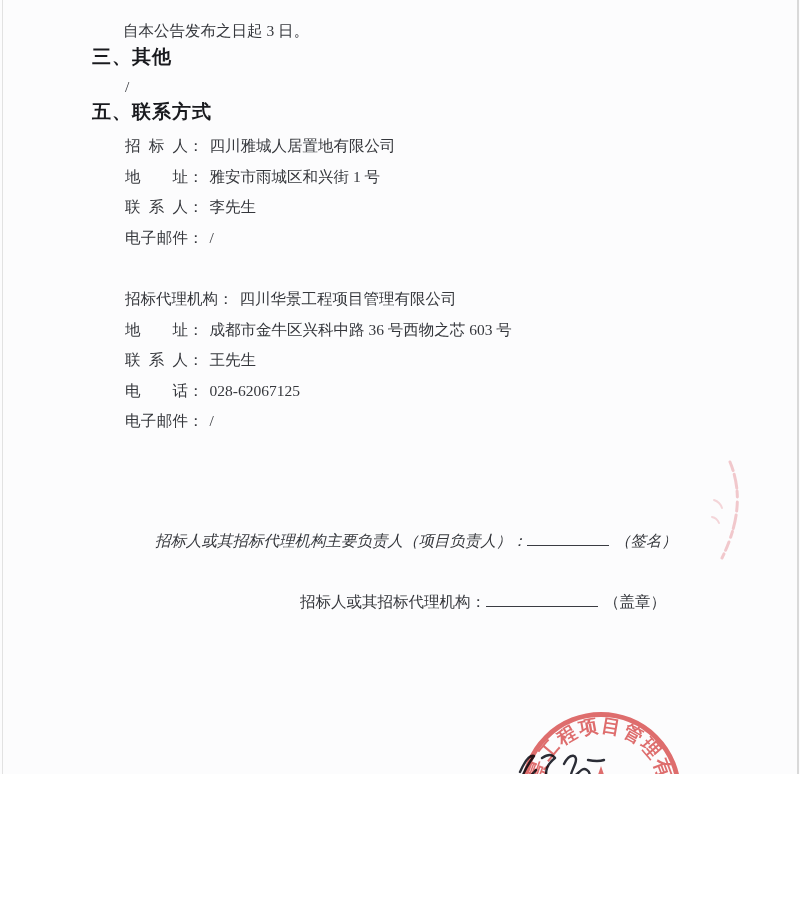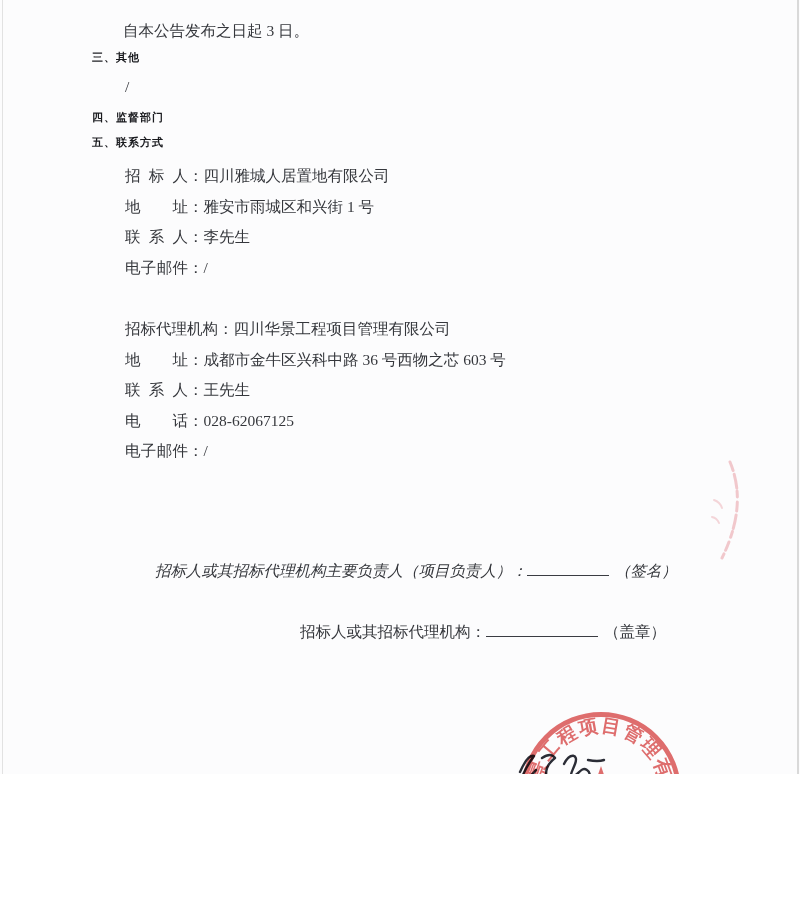--- a/index.html
+++ b/index.html
@@ -28,7 +28,7 @@
   .para{margin-top:1px;text-align:justify;text-justify:inter-ideograph;}
   .h-sec{
     margin-top:-4px;
-    font-weight:700;color:#191a1e;font-size:11px;
+    font-weight:700;color:#191a1e;font-size:19px;
     font-family:"Liberation Sans","DejaVu Sans",sans-serif;
     letter-spacing:1px;
   }

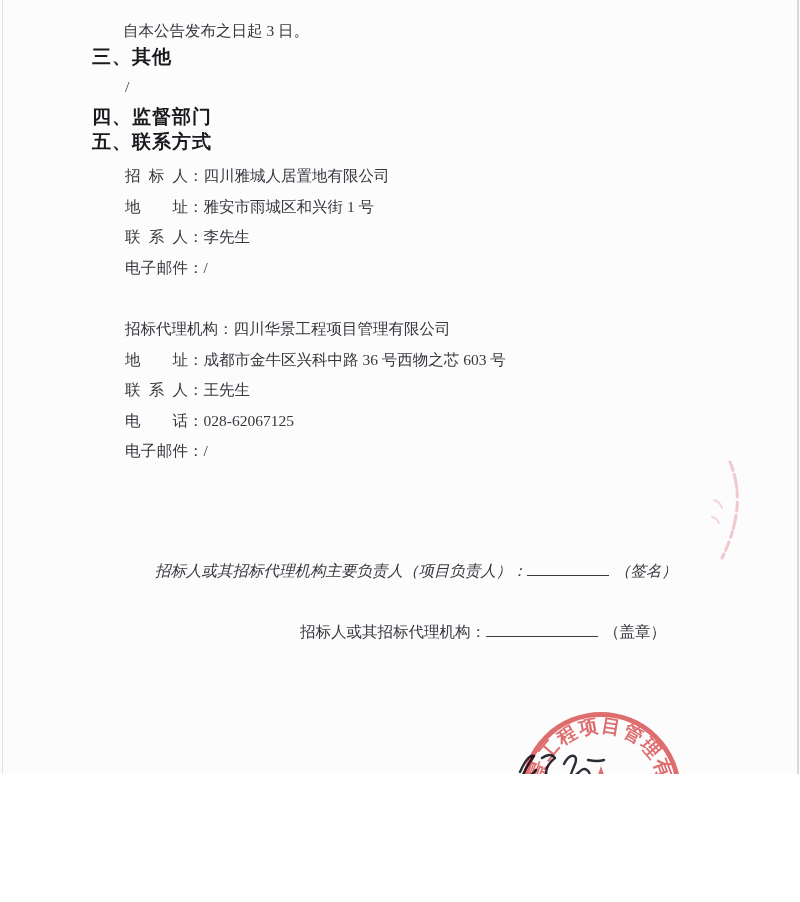--- a/index.html
+++ b/index.html
@@ -90,7 +90,6 @@
     <div class="h-sec">三、其他</div>
     <div class="indent slash">/</div>
 
-    <div class="h-sec h-sec2">四、监督部门</div>
 
     <div class="h-sec h-contact">五、联系方式</div>
 

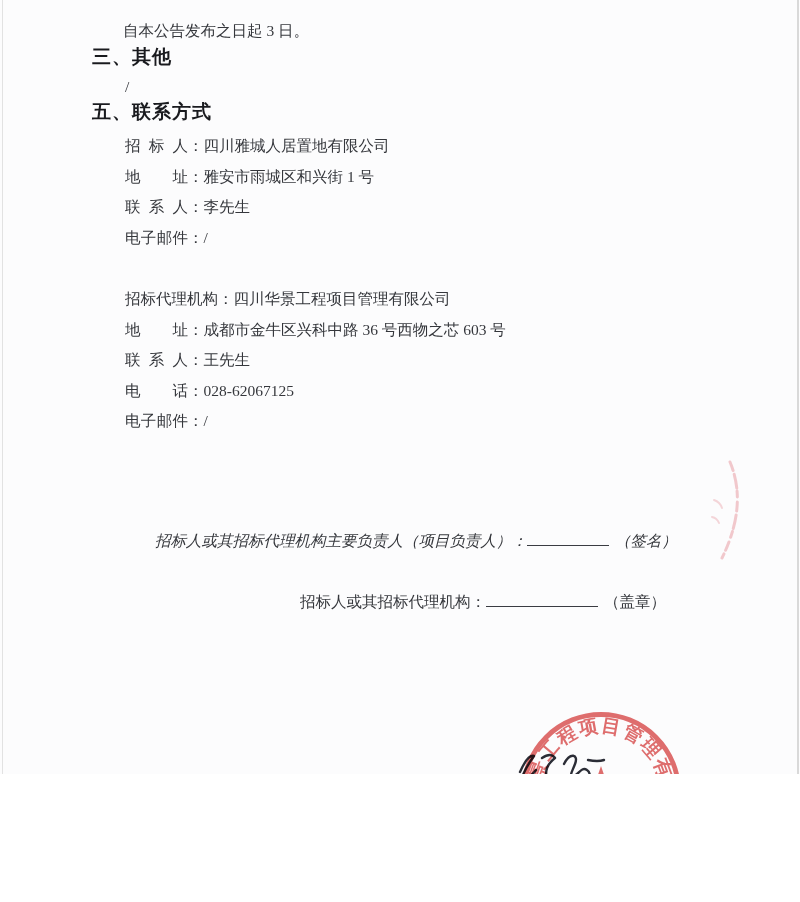--- a/index.html
+++ b/index.html
@@ -46,7 +46,7 @@
     vertical-align:top;
   }
   .wl{display:inline-block;vertical-align:top;}
-  .cvalue{}
+  .cvalue{margin-left:6px;}
   .sign-line1{margin-top:89px;margin-left:63px;white-space:nowrap;position:relative;z-index:2;font-style:italic;}
   .sign-line2{margin-top:31px;margin-left:208px;white-space:nowrap;position:relative;z-index:2;}
   .blank{

